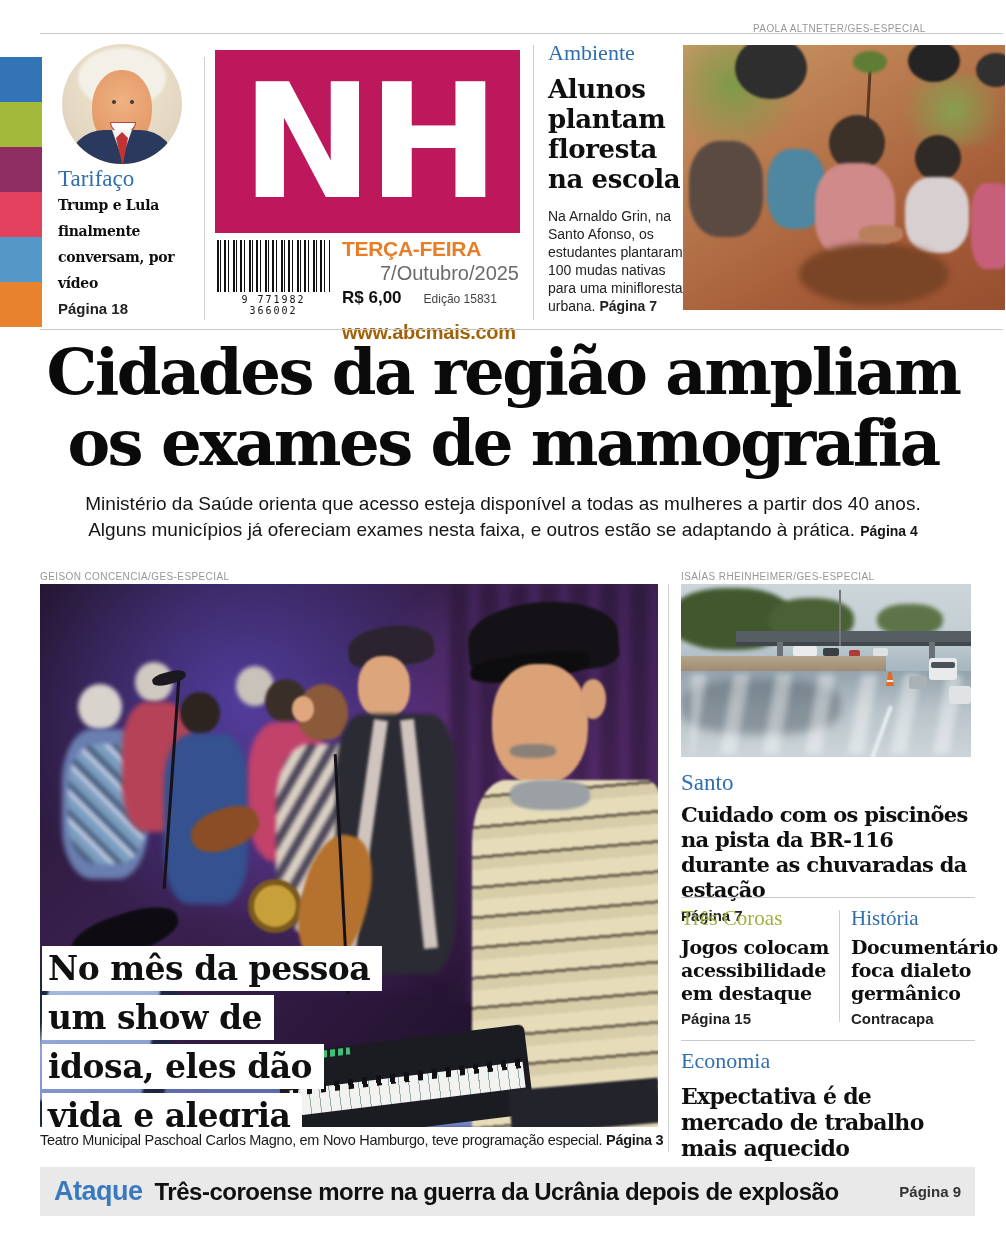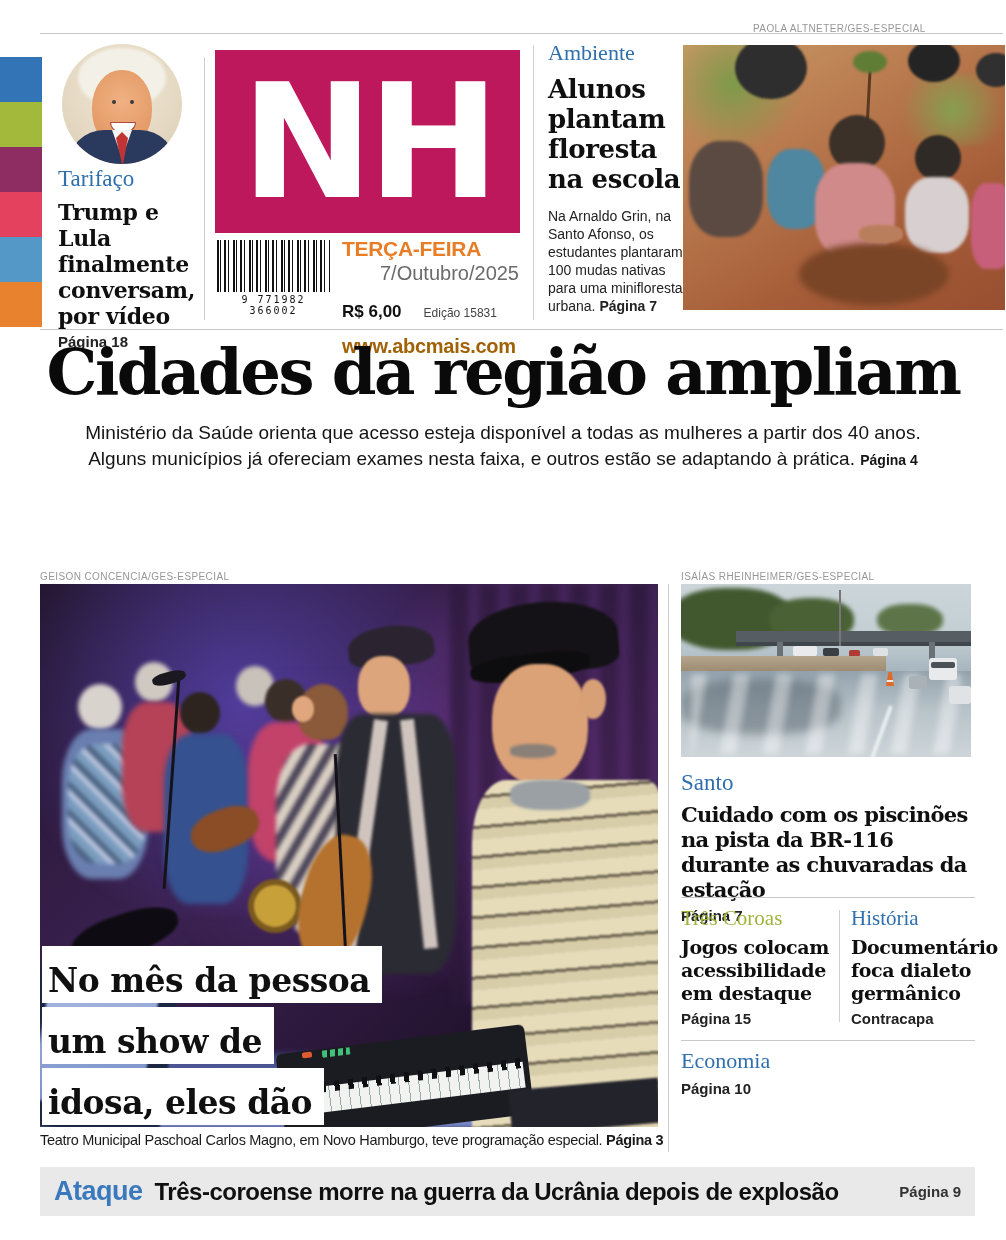--- a/index.html
+++ b/index.html
@@ -24,7 +24,7 @@
   .trump { left:62px; top:44px; width:120px; height:120px; border-radius:50%; overflow:hidden; background:radial-gradient(circle at 50% 35%, #efe6d2 0%, #e4d8c2 60%, #d8cab2 100%); }
   .tarifaco { left:58px; top:166px; width:150px; }
   .tarifaco .kicker { font-size:23px; }
-  .tarifaco .hl { font-size:22px; line-height:26px; margin-top:7px; letter-spacing:-0.3px; }
+  .tarifaco .hl { font-size:14px; line-height:26px; letter-spacing:-0.3px; }
   .tarifaco .pageref { font-size:15px; margin-top:4px; }
   .mast-v1 { left:204px; top:57px; width:1px; height:263px; }
   .logo-box { left:215px; top:50px; width:305px; height:183px; display:flex; align-items:center; justify-content:center; }

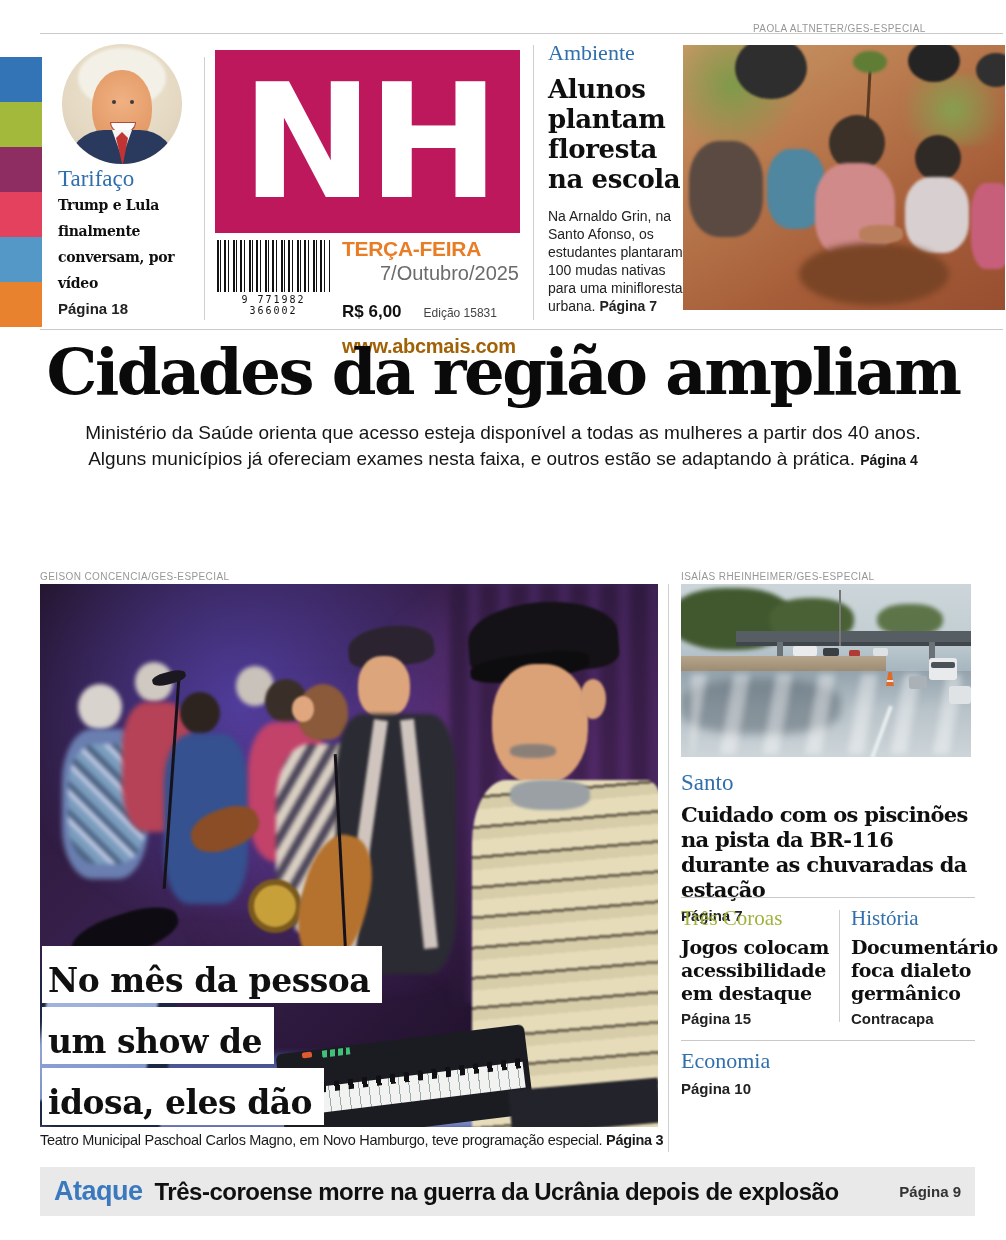--- a/index.html
+++ b/index.html
@@ -36,7 +36,7 @@
   .dateblock { left:342px; top:237px; width:185px; }
   .dateblock .day { color:#e87d26; font-weight:800; font-size:21px; letter-spacing:-0.3px; }
   .dateblock .date { color:#6b6b6b; font-size:20px; margin-top:1px;margin-left:38px; }
-  .dateblock .row { display:flex; align-items:baseline; margin-top:17px; }
+  .dateblock .row { display:flex; align-items:baseline; margin-top:3px; }
   .dateblock .price { font-weight:bold; font-size:17px; color:#111; }
   .dateblock .edition { font-size:12px; color:#444; margin-left:22px; }
   .dateblock .site { font-weight:800; font-size:20px; color:#a16207; margin-top:13px; letter-spacing:-0.3px; }

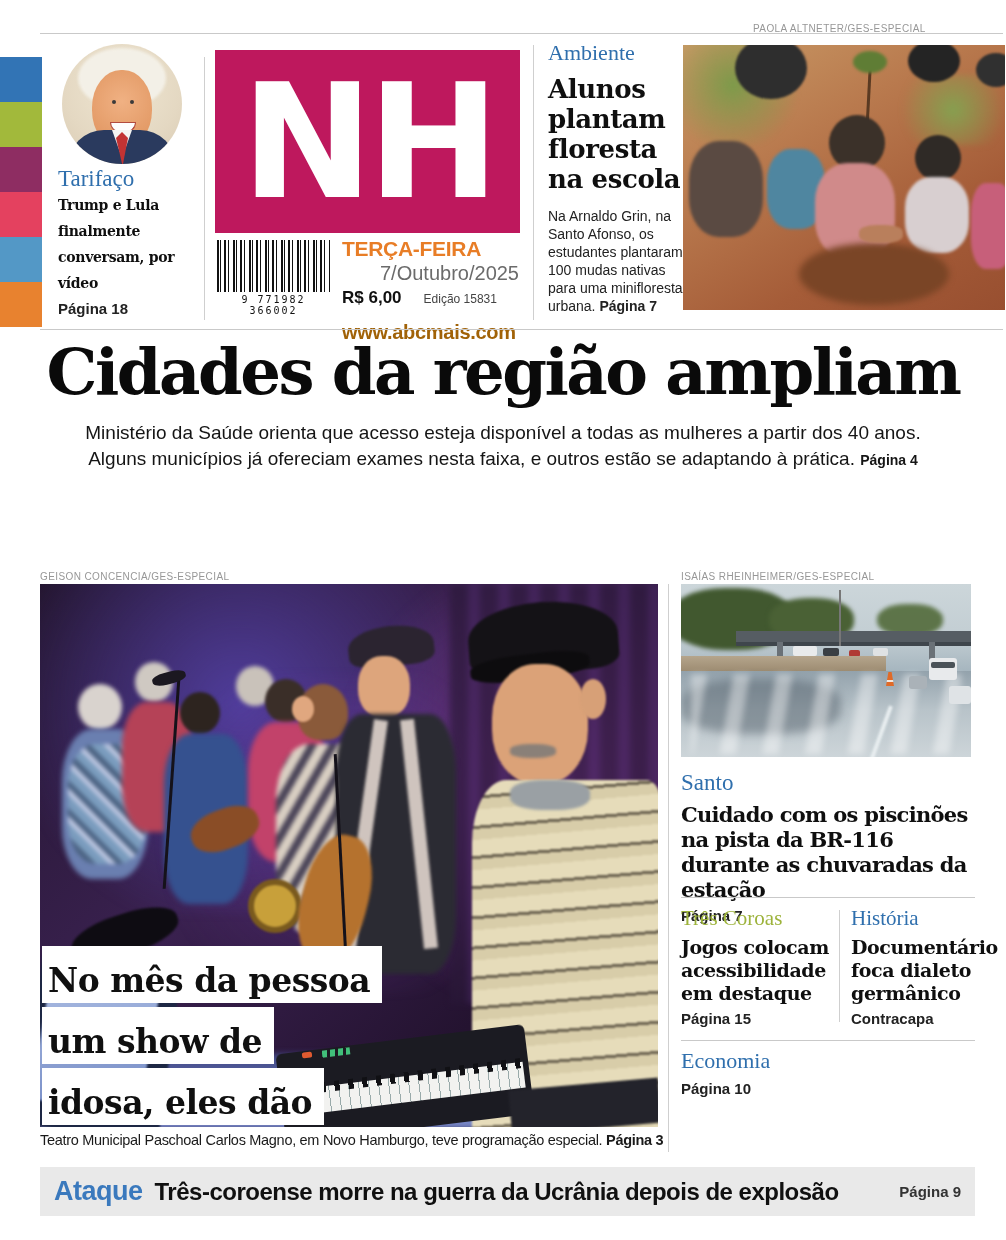--- a/index.html
+++ b/index.html
@@ -182,6 +182,7 @@
 
 <div class="abs lead">
   <div class="hl-line">Cidades da região ampliam</div>
+  <div class="hl-line">os exames de mamografia</div>
   <div class="sub">
     <div>Ministério da Saúde orienta que acesso esteja disponível a todas as mulheres a partir dos 40 anos.</div>
     <div>

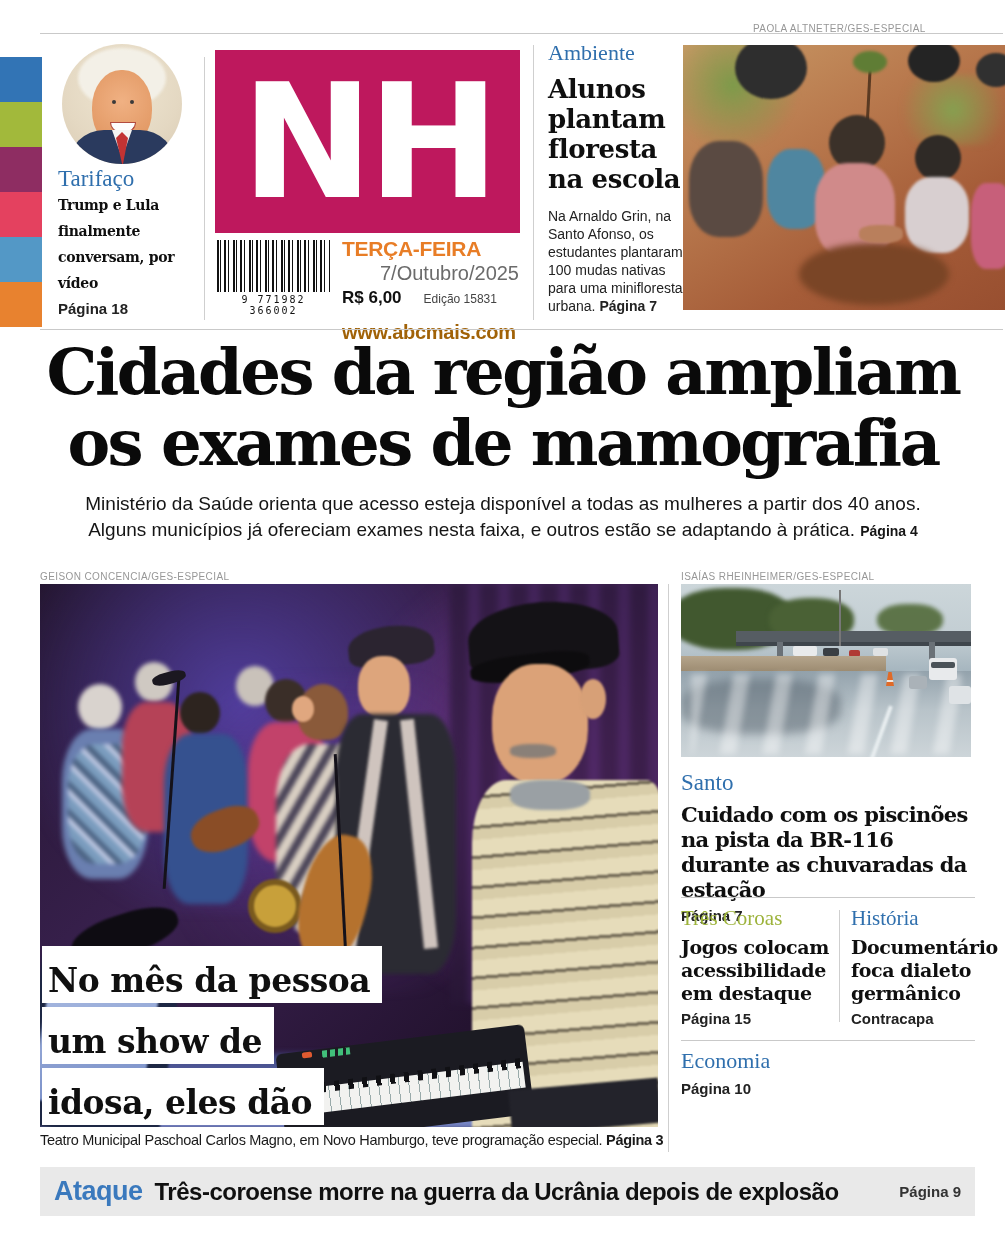--- a/index.html
+++ b/index.html
@@ -59,7 +59,7 @@
   .main-credit { left:40px; top:571px; width:618px; }
   .main-photo { left:40px; top:584px; width:618px; height:543px; overflow:hidden; background:linear-gradient(135deg,#241630 0%,#3a2150 40%,#241330 75%,#1c1026 100%); }
   .overlay { left:2px; top:362px; position:absolute; }
-  .overlay .line { display:table; background:#fff; font-family:"DejaVu Serif", serif; font-weight:bold; font-size:33px; line-height:38px; color:#101010; letter-spacing:-0.5px; padding:16px 12px 3px 6px; margin-bottom:4px; }
+  .overlay .line { display:table; background:#fff; font-family:"DejaVu Serif", serif; font-weight:bold; font-size:33px; line-height:38px; color:#101010; letter-spacing:-0.5px; padding:4px 12px 3px 6px; margin-bottom:4px; }
   .main-caption { left:40px; top:1132px; width:624px; font-size:14.5px; letter-spacing:-0.3px; color:#1a1a1a; }
   .main-caption b { font-weight:700; }
   .mid-v { left:668px; top:584px; width:1px; height:568px; }

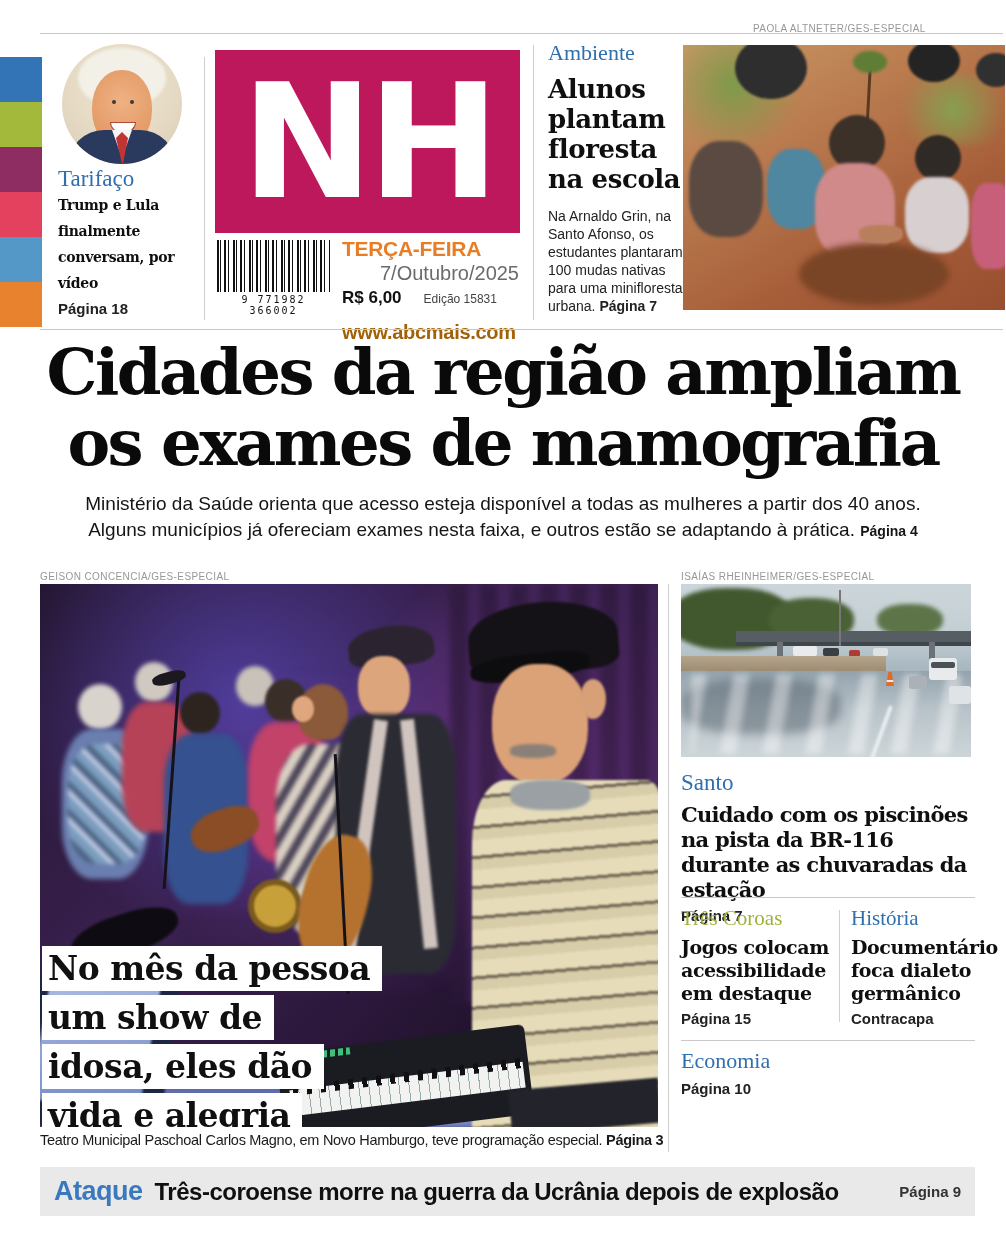--- a/index.html
+++ b/index.html
@@ -315,6 +315,7 @@
 
 <div class="abs economia">
   <div class="kicker">Economia</div>
+  <div class="hl">Expectativa é de mercado de trabalho mais aquecido</div>
   <div class="pageref">Página 10</div>
 </div>
 

